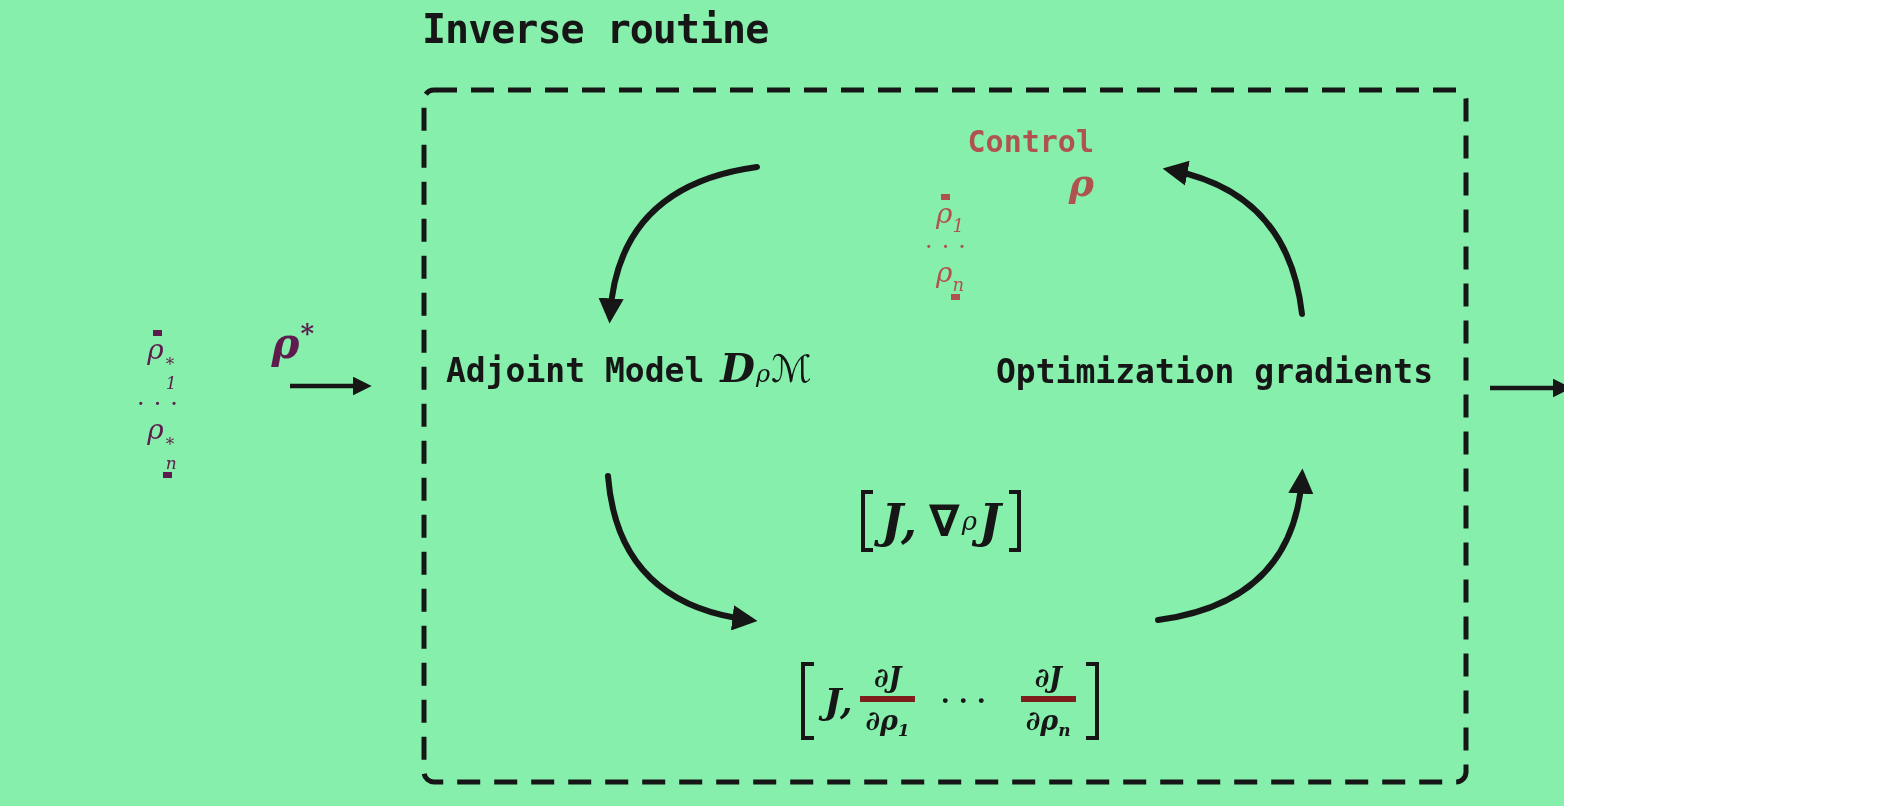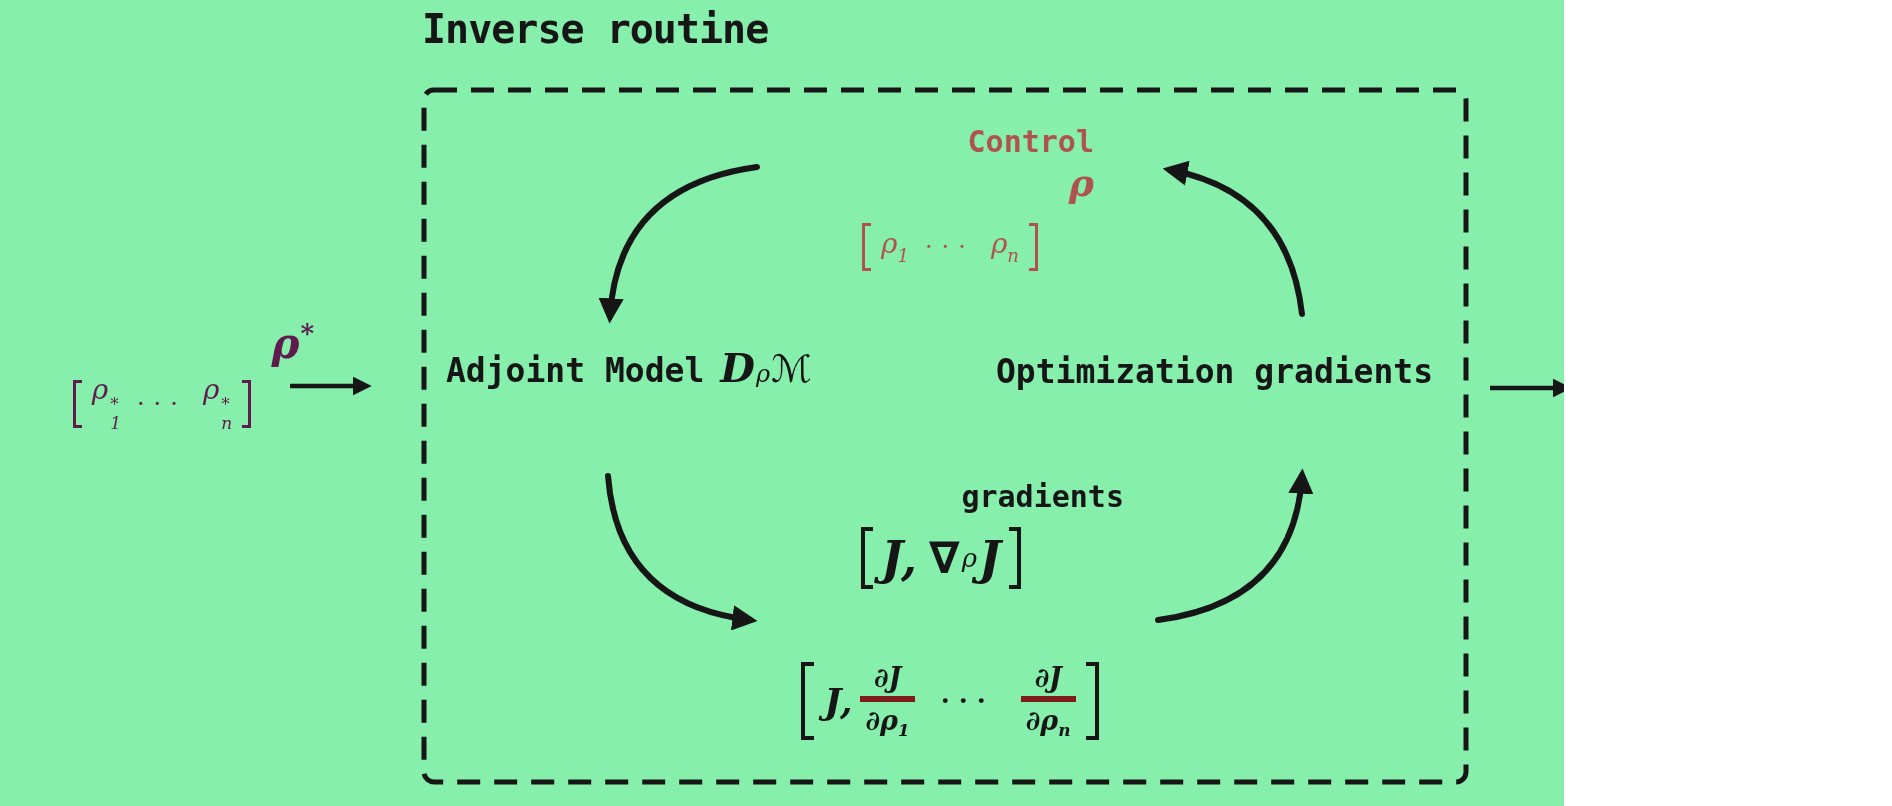--- a/index.html
+++ b/index.html
@@ -44,7 +44,7 @@
     display:flex;justify-content:center;align-items:center;
     height:54px;margin-top:8px;
     font-family:"DejaVu Serif", serif;font-style:italic;
-    font-size:28px;line-height:1;
+    font-size:28px;line-height:1;flex-direction:column;
   }
   .vbr{display:inline-block;width:9px;height:48px;box-sizing:border-box;}
   .vbr.l{border-left:3px solid currentColor;border-top:3px solid currentColor;border-bottom:3px solid currentColor;margin-right:10px;}

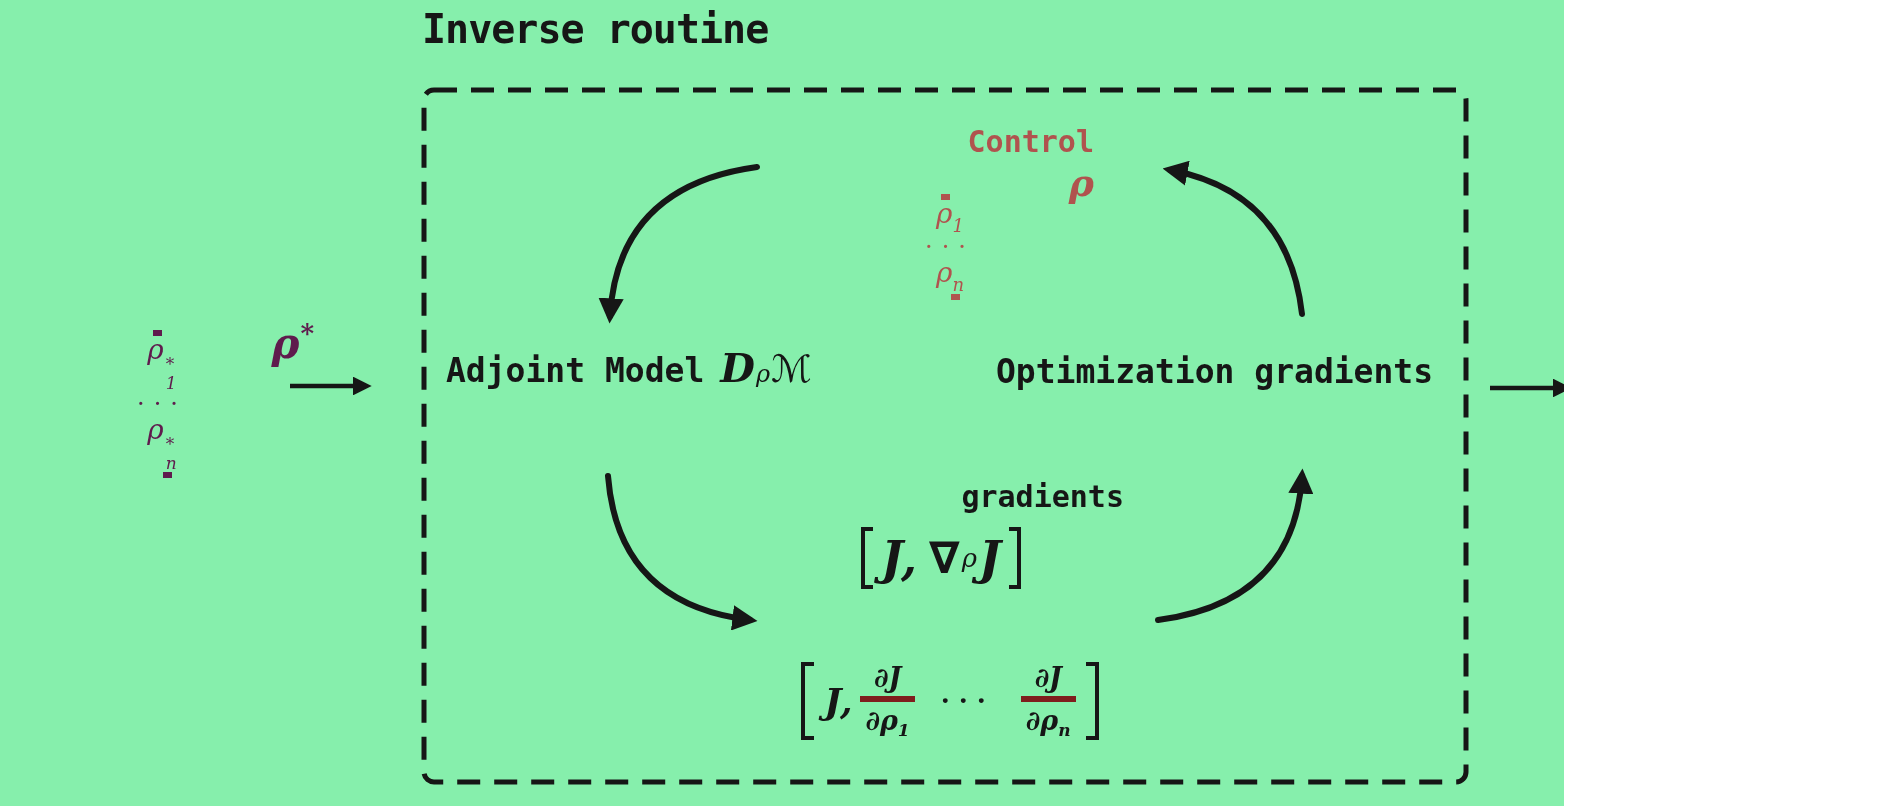--- a/index.html
+++ b/index.html
@@ -191,7 +191,6 @@
   </div>
 
   <div class="block" style="left:758px;top:478px;width:366px;">
-    <div class="lbl" style="font-size:30px;line-height:37px;">gradients</div>
     <div class="costmath">
       <span class="mbr l"></span>
       <span>J,</span>

